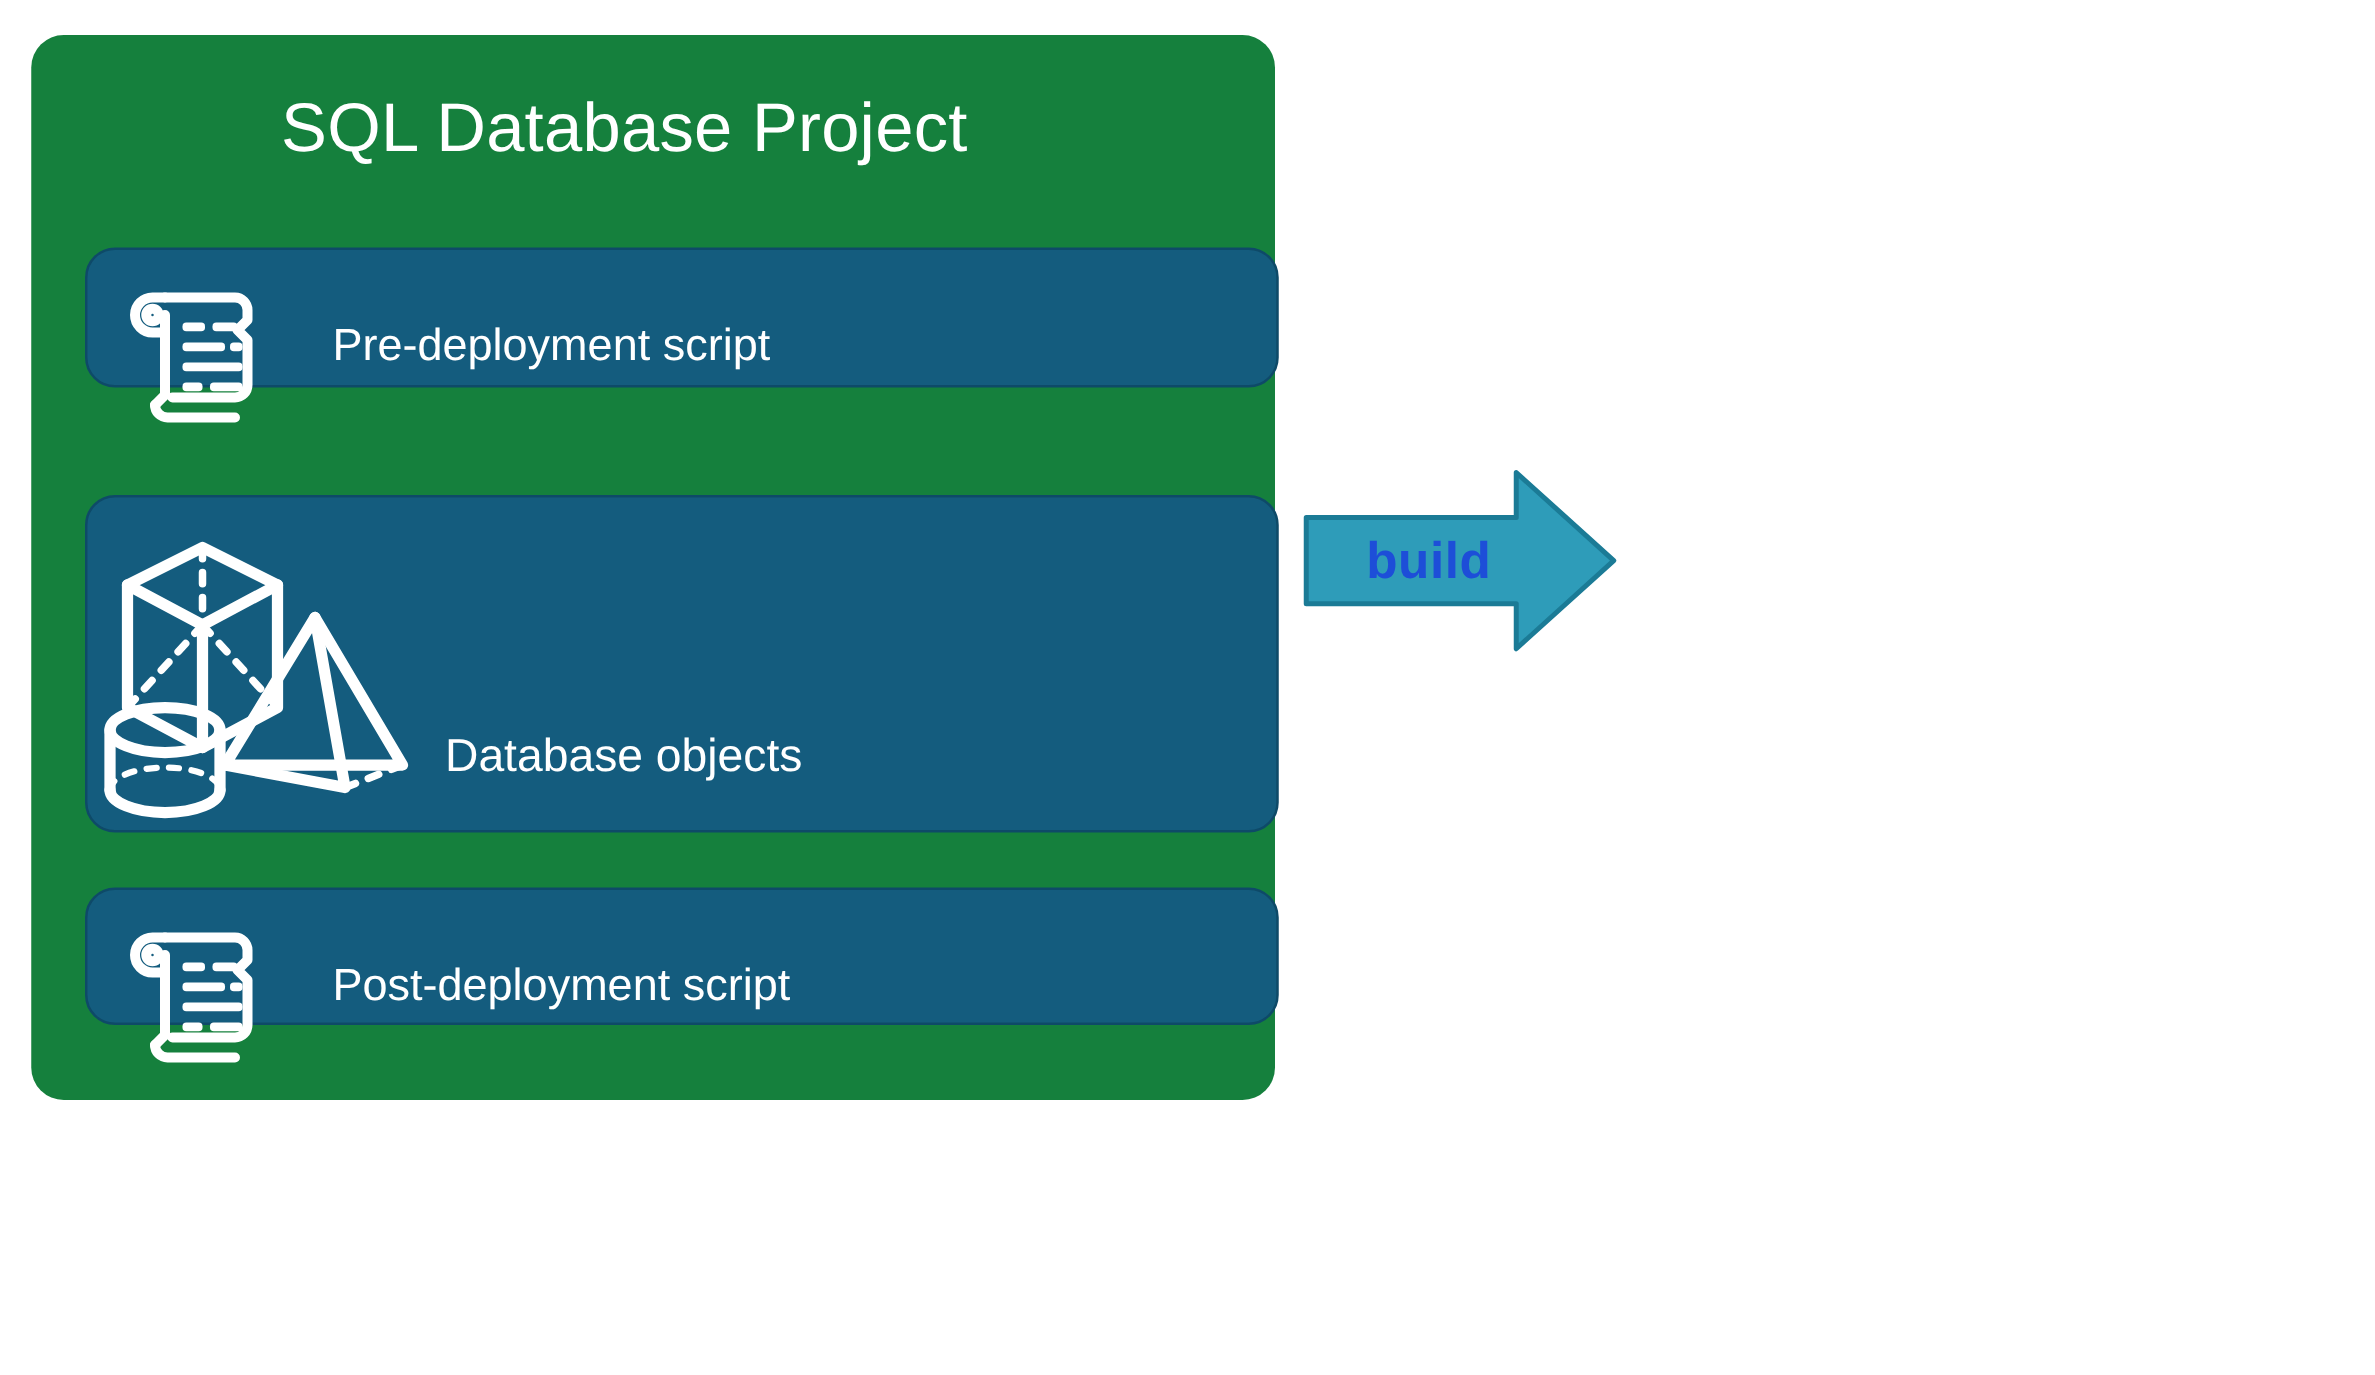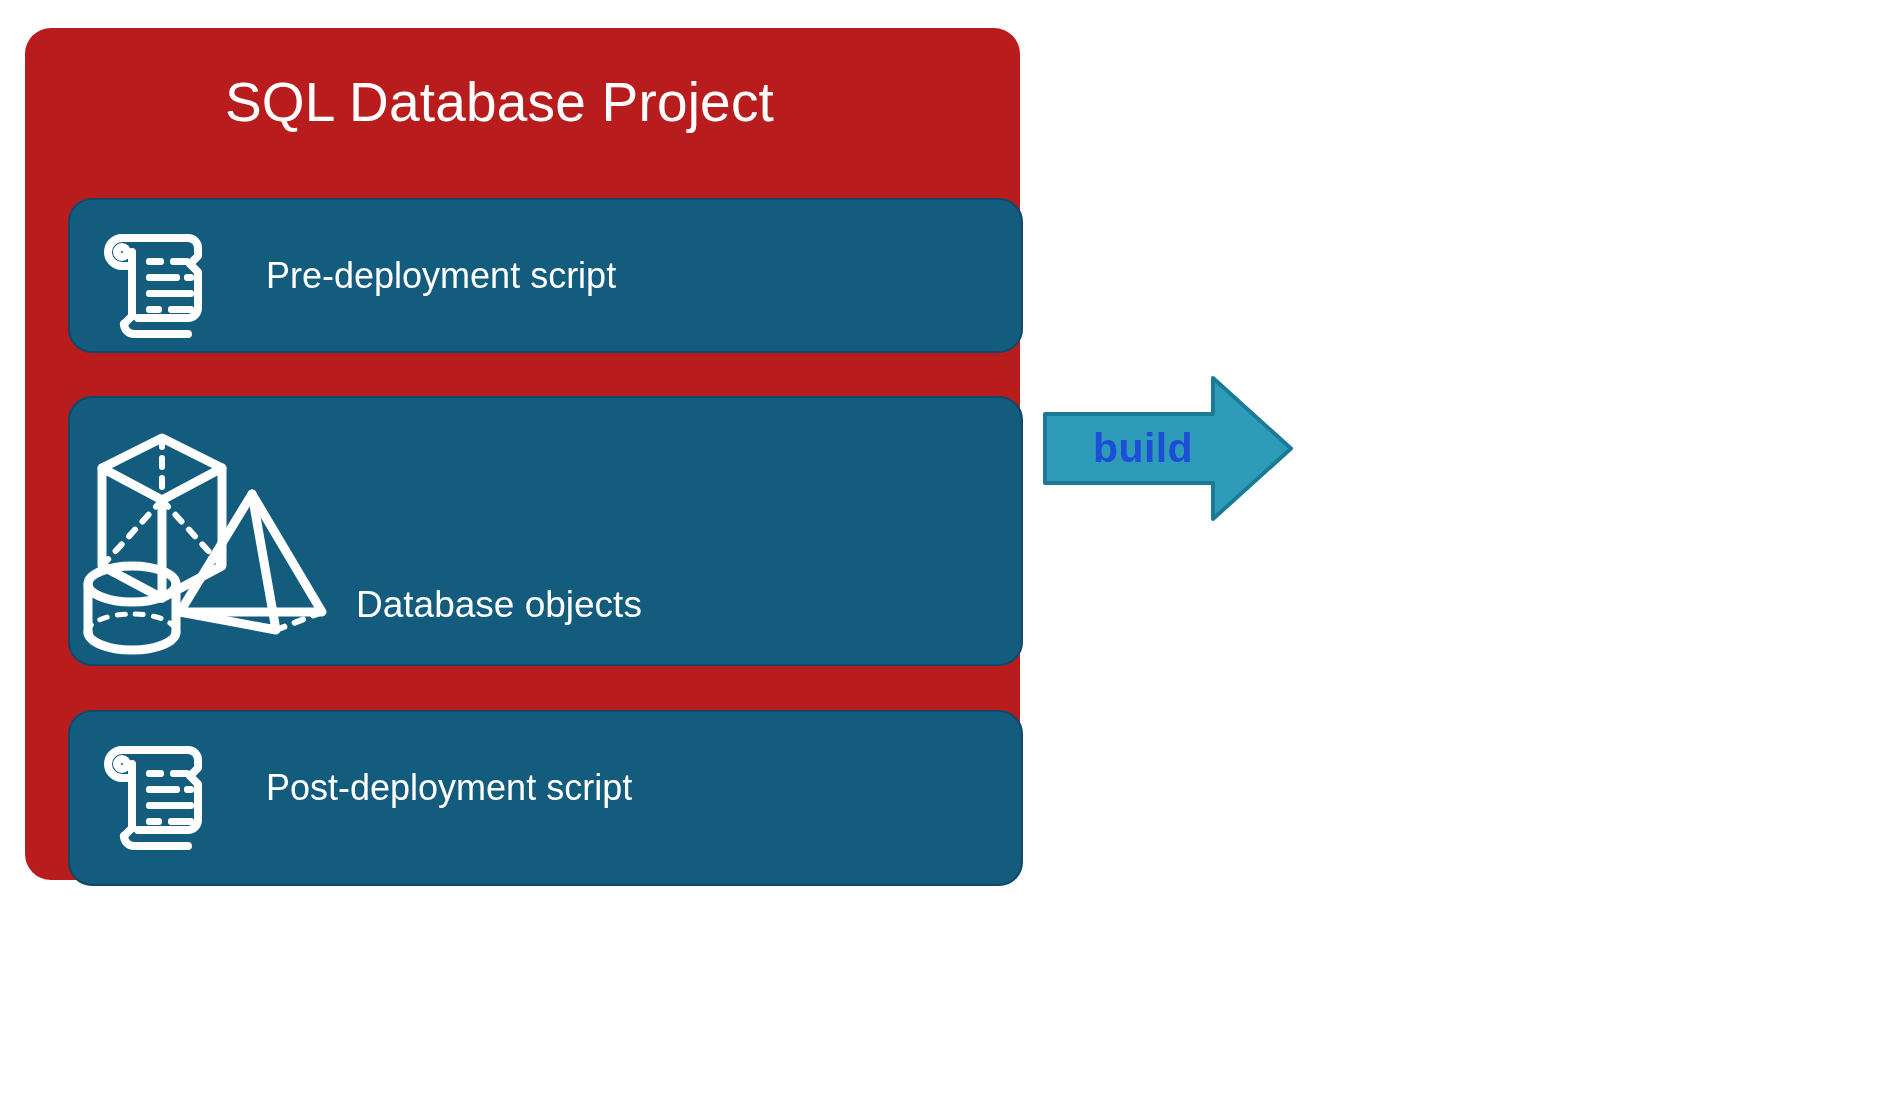--- a/index.html
+++ b/index.html
@@ -17,7 +17,7 @@
     position:absolute;
     left:25px; top:28px;
     width:995px; height:852px;
-    background:#b91c1c;
+    background:#15803d;
     border-radius:26px;
     box-sizing:border-box;
   }

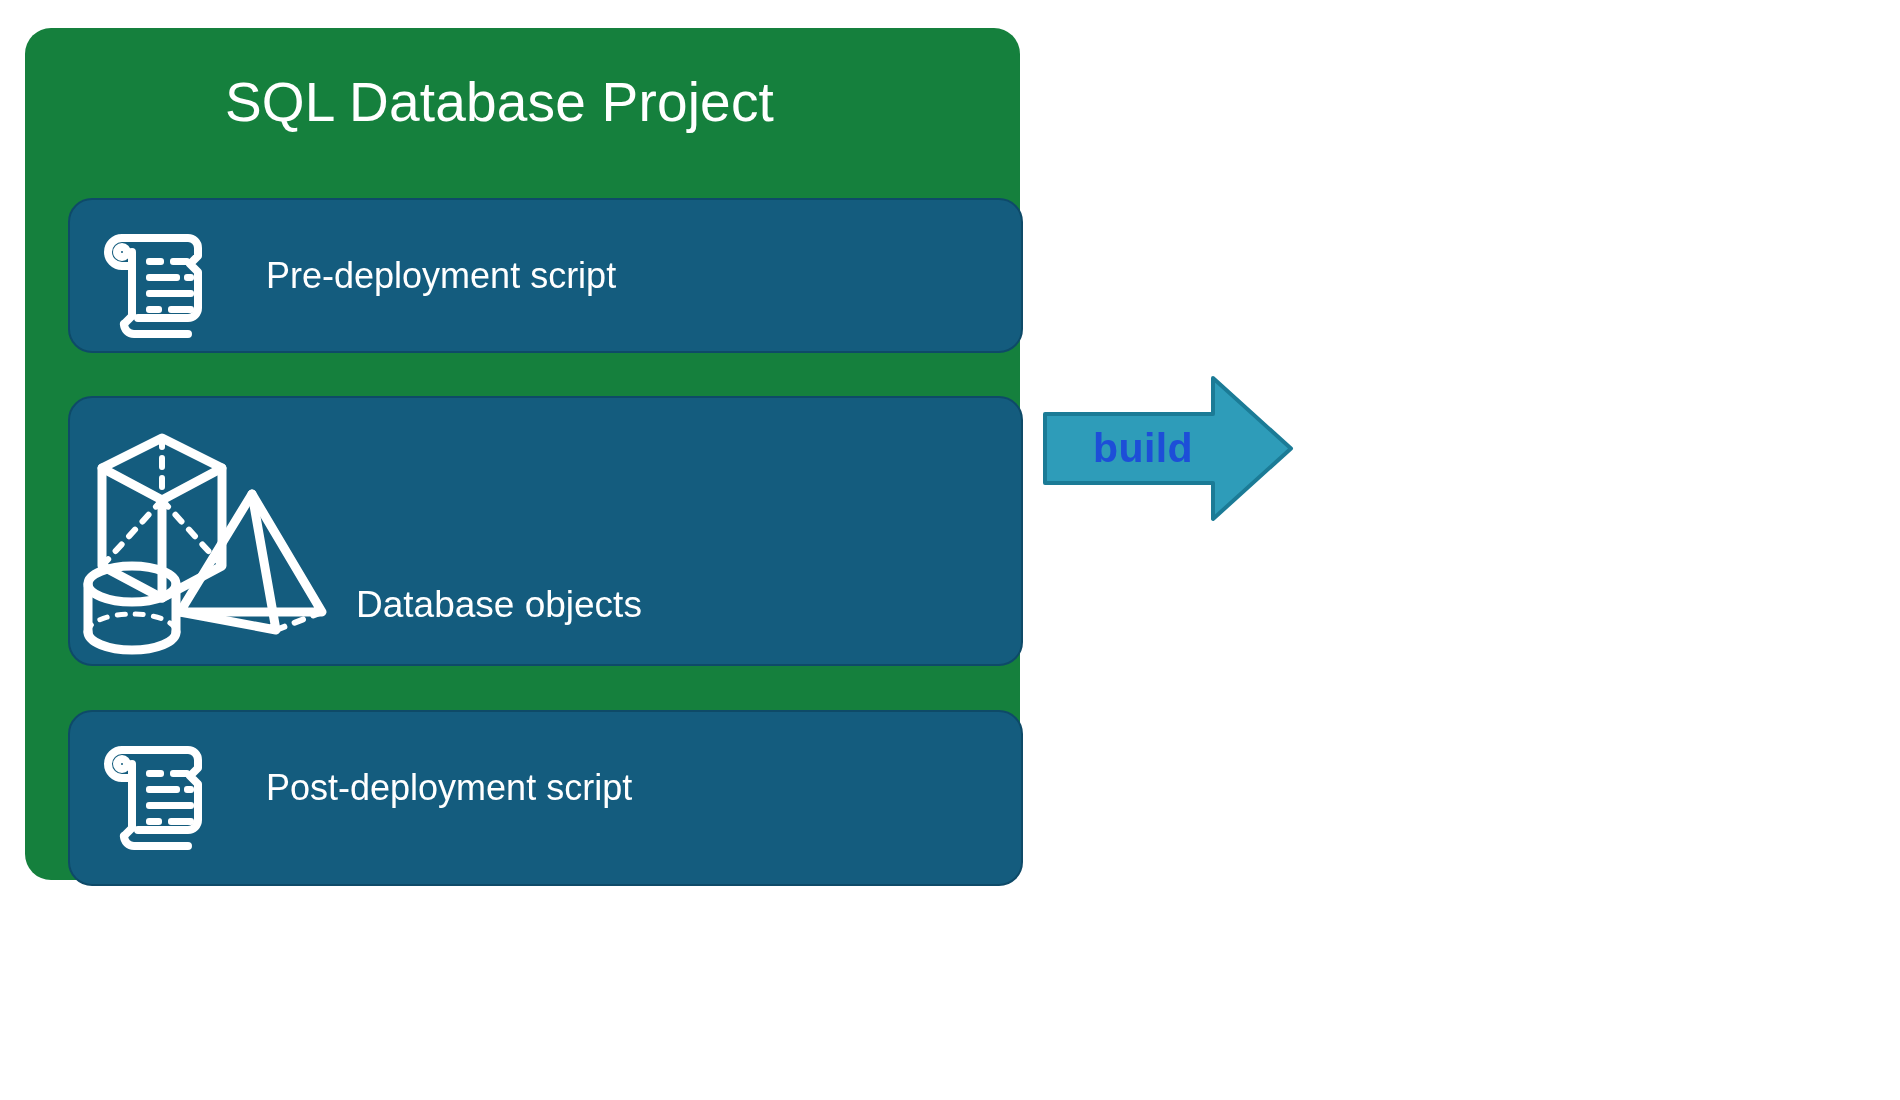--- a/index.html
+++ b/index.html
@@ -45,7 +45,7 @@
     border-radius:24px;
     box-sizing:border-box;
   }
-  #card-pre  { top:170px;  height:155px; }
+  #card-pre  { top:170px;  height:112px; }
   #card-obj  { top:368px;  height:270px; }
   #card-post { top:682px;  height:176px; }
 

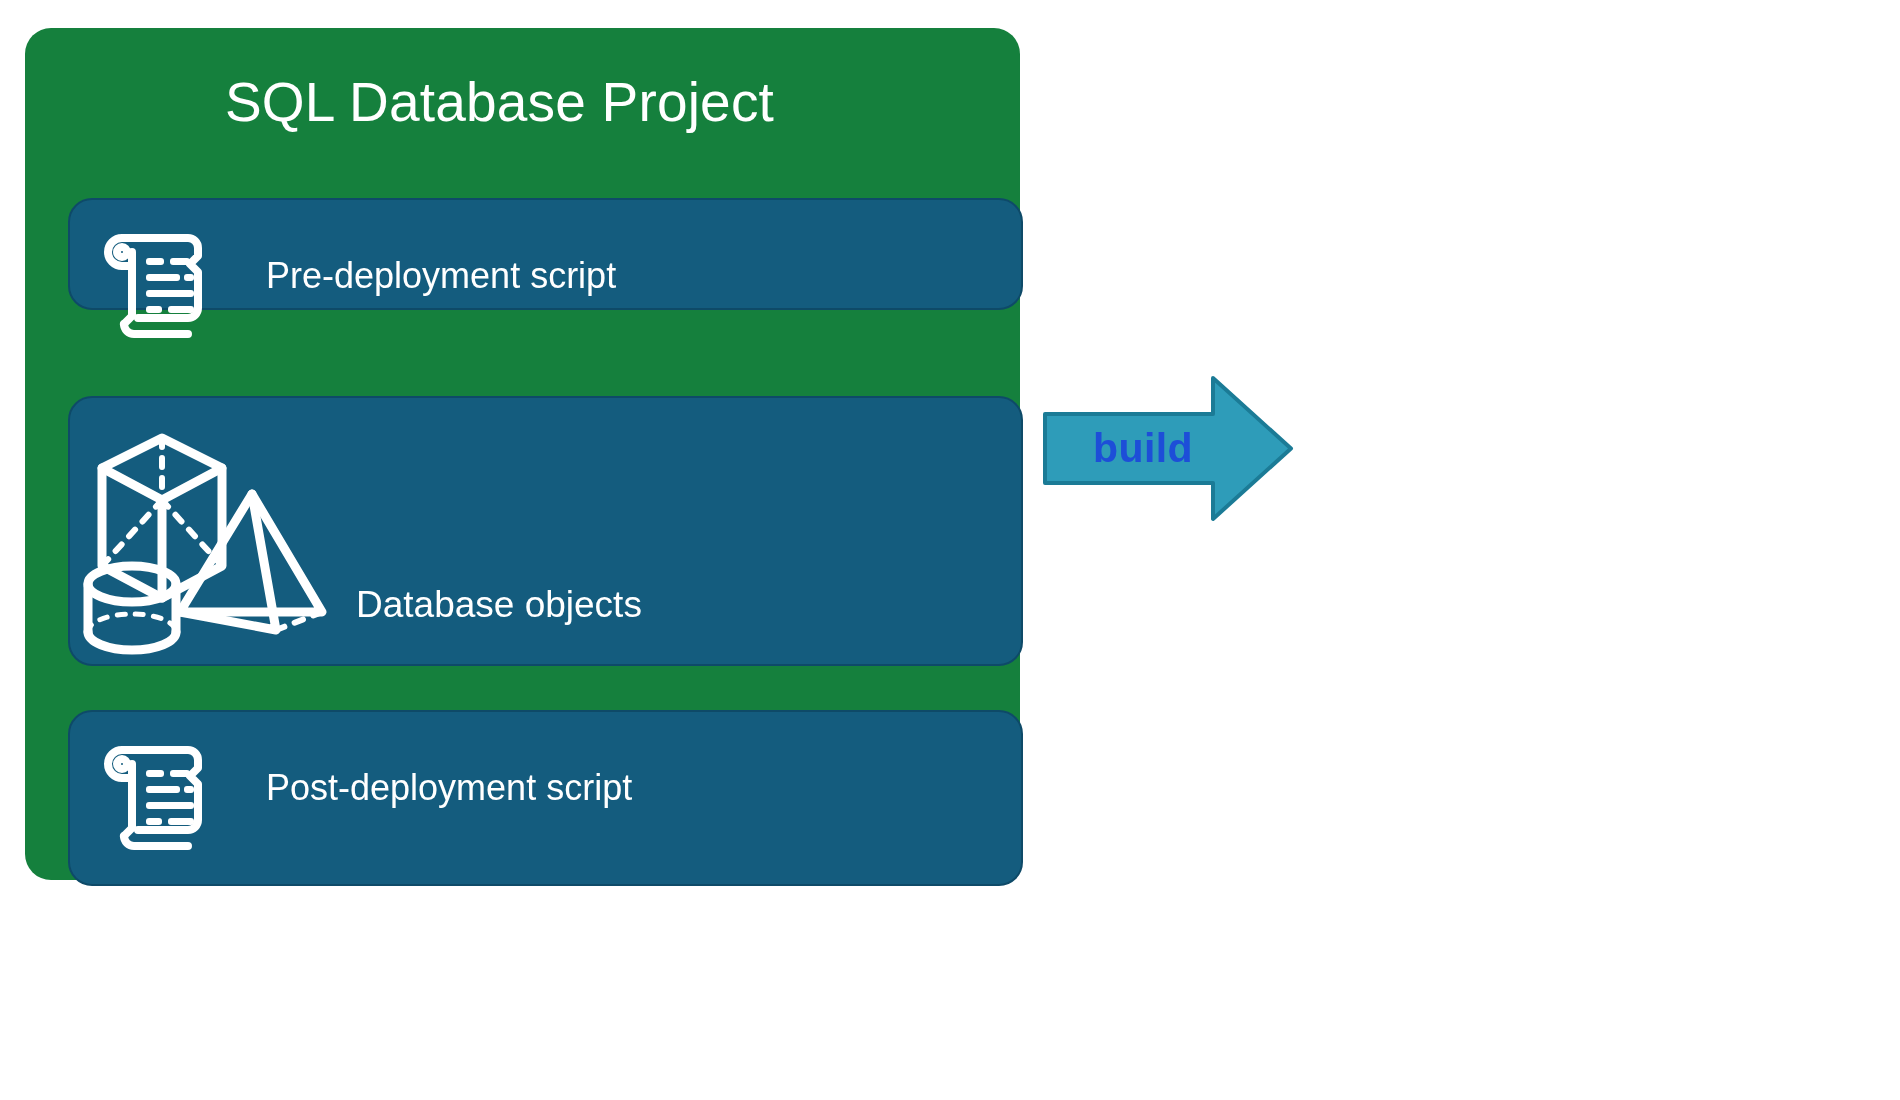--- a/index.html
+++ b/index.html
@@ -47,7 +47,7 @@
   }
   #card-pre  { top:170px;  height:112px; }
   #card-obj  { top:368px;  height:270px; }
-  #card-post { top:682px;  height:176px; }
+  #card-post { top:682px;  height:110px; }
 
   .item-label{
     position:absolute;

